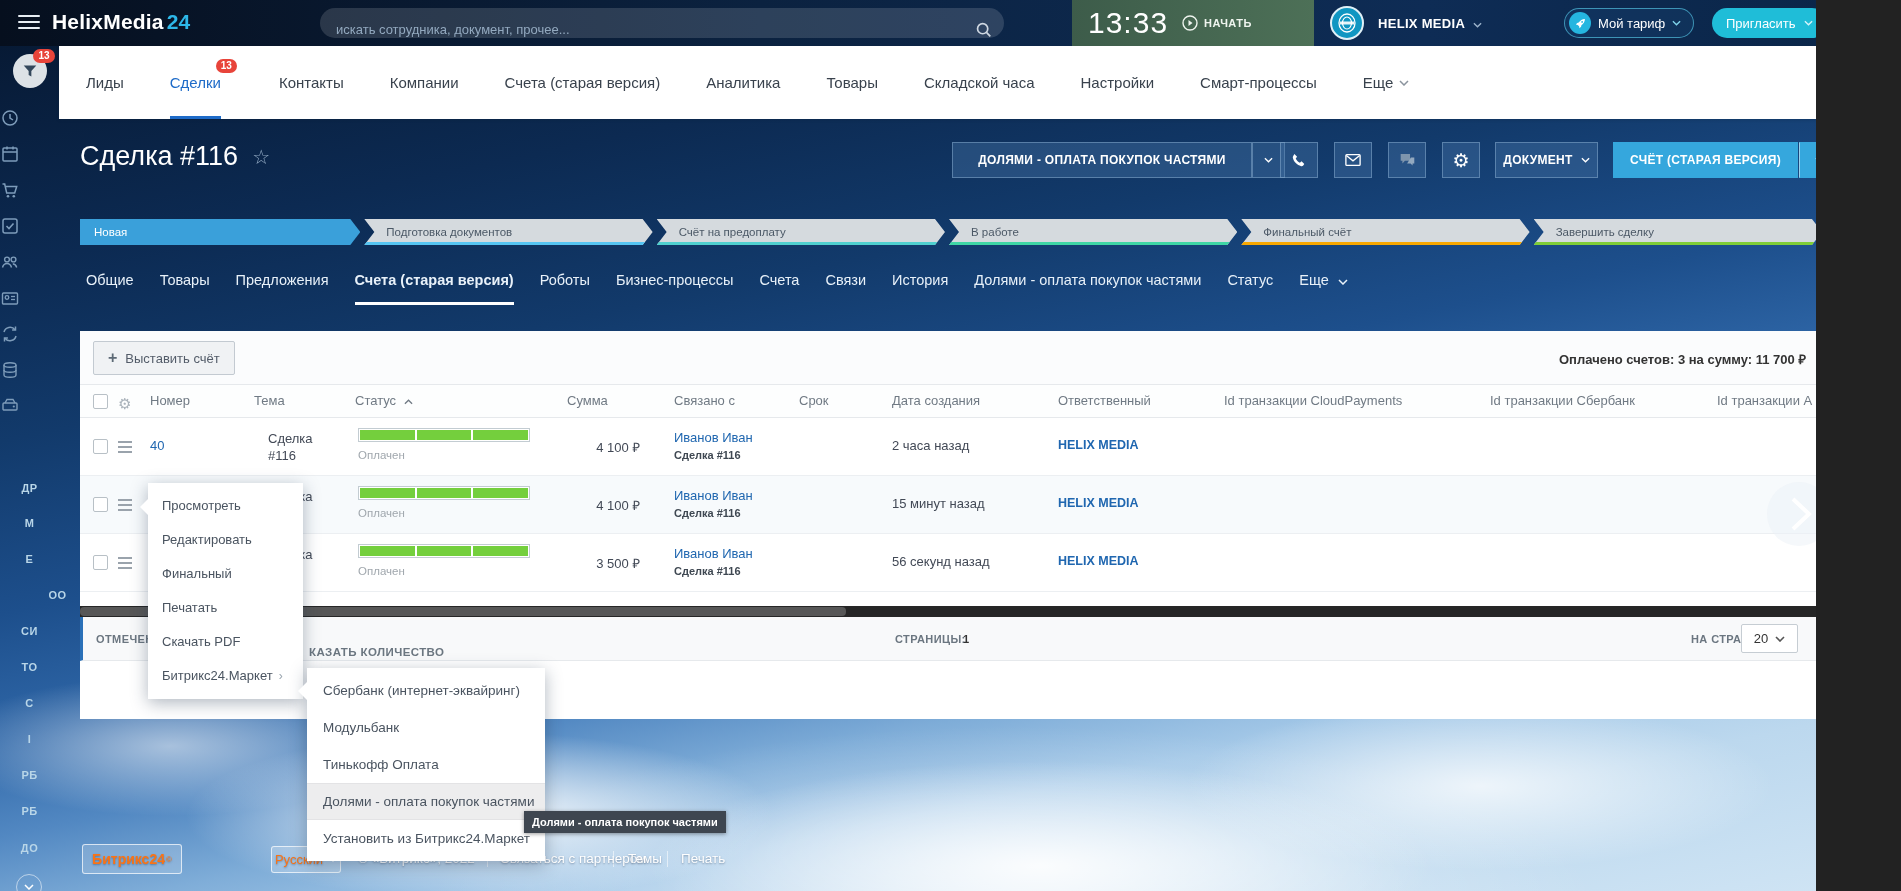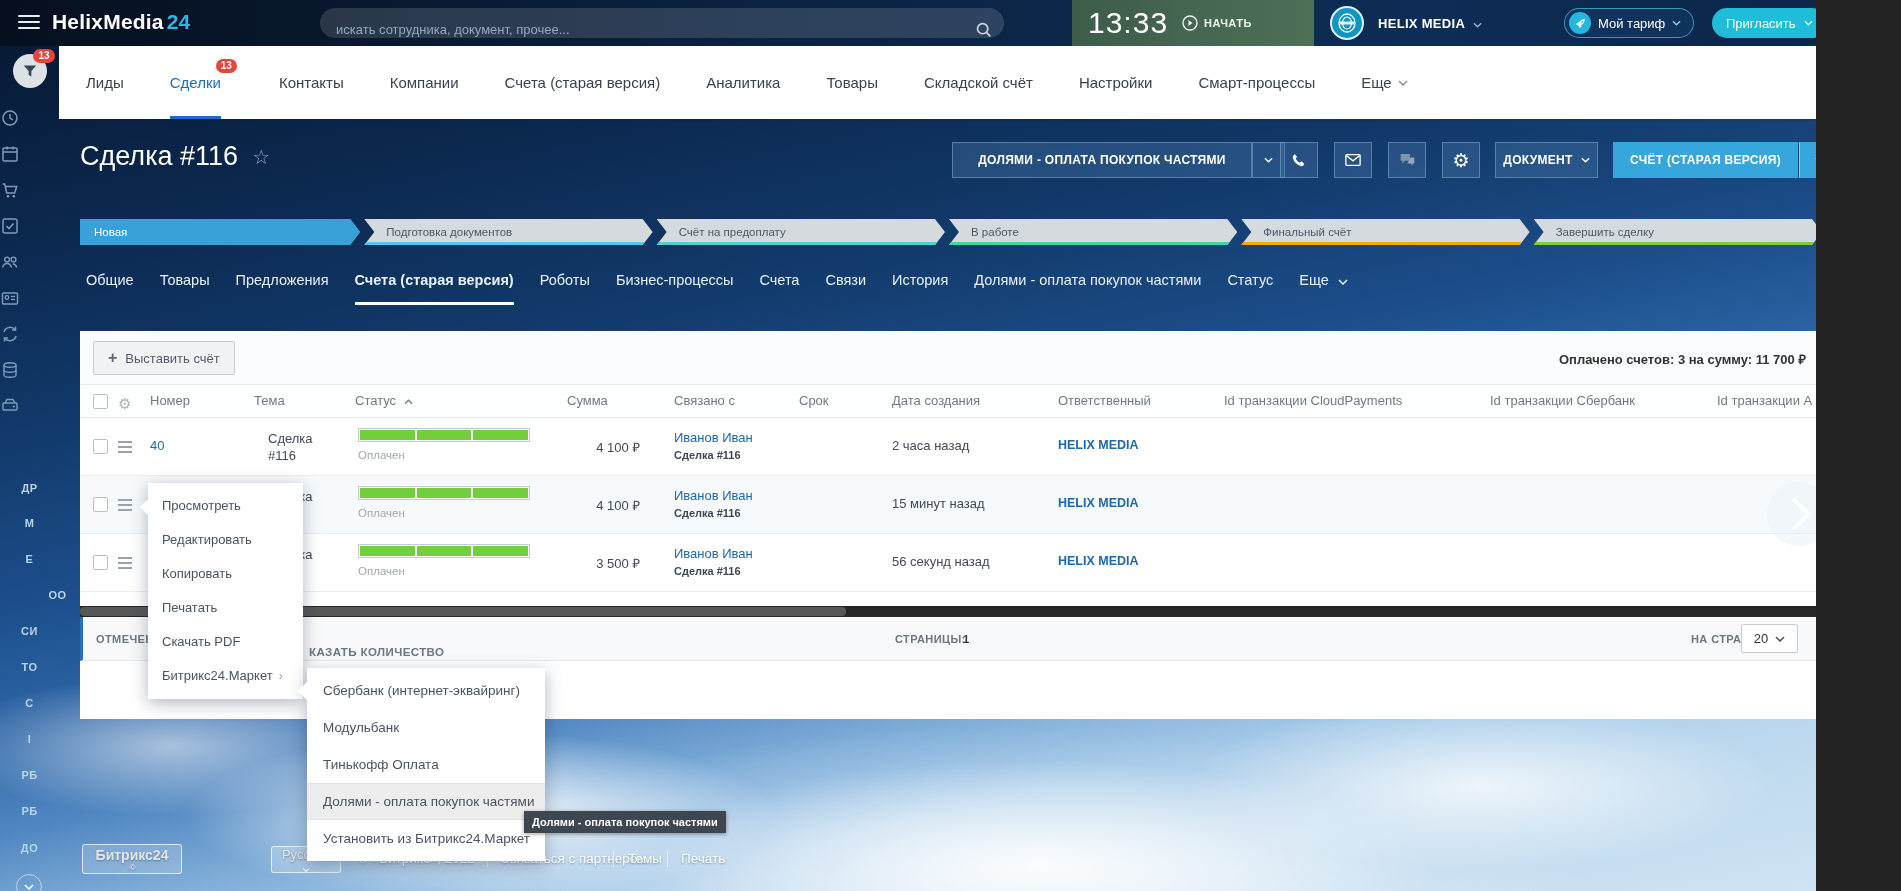--- a/index.html
+++ b/index.html
@@ -254,7 +254,7 @@
         <span>Товары</span>
       </div>
     <div class="nav-item">
-        <span>Складской счёт</span>
+        <span>Складской часа</span>
       </div>
     <div class="nav-item">
         <span>Настройки</span>

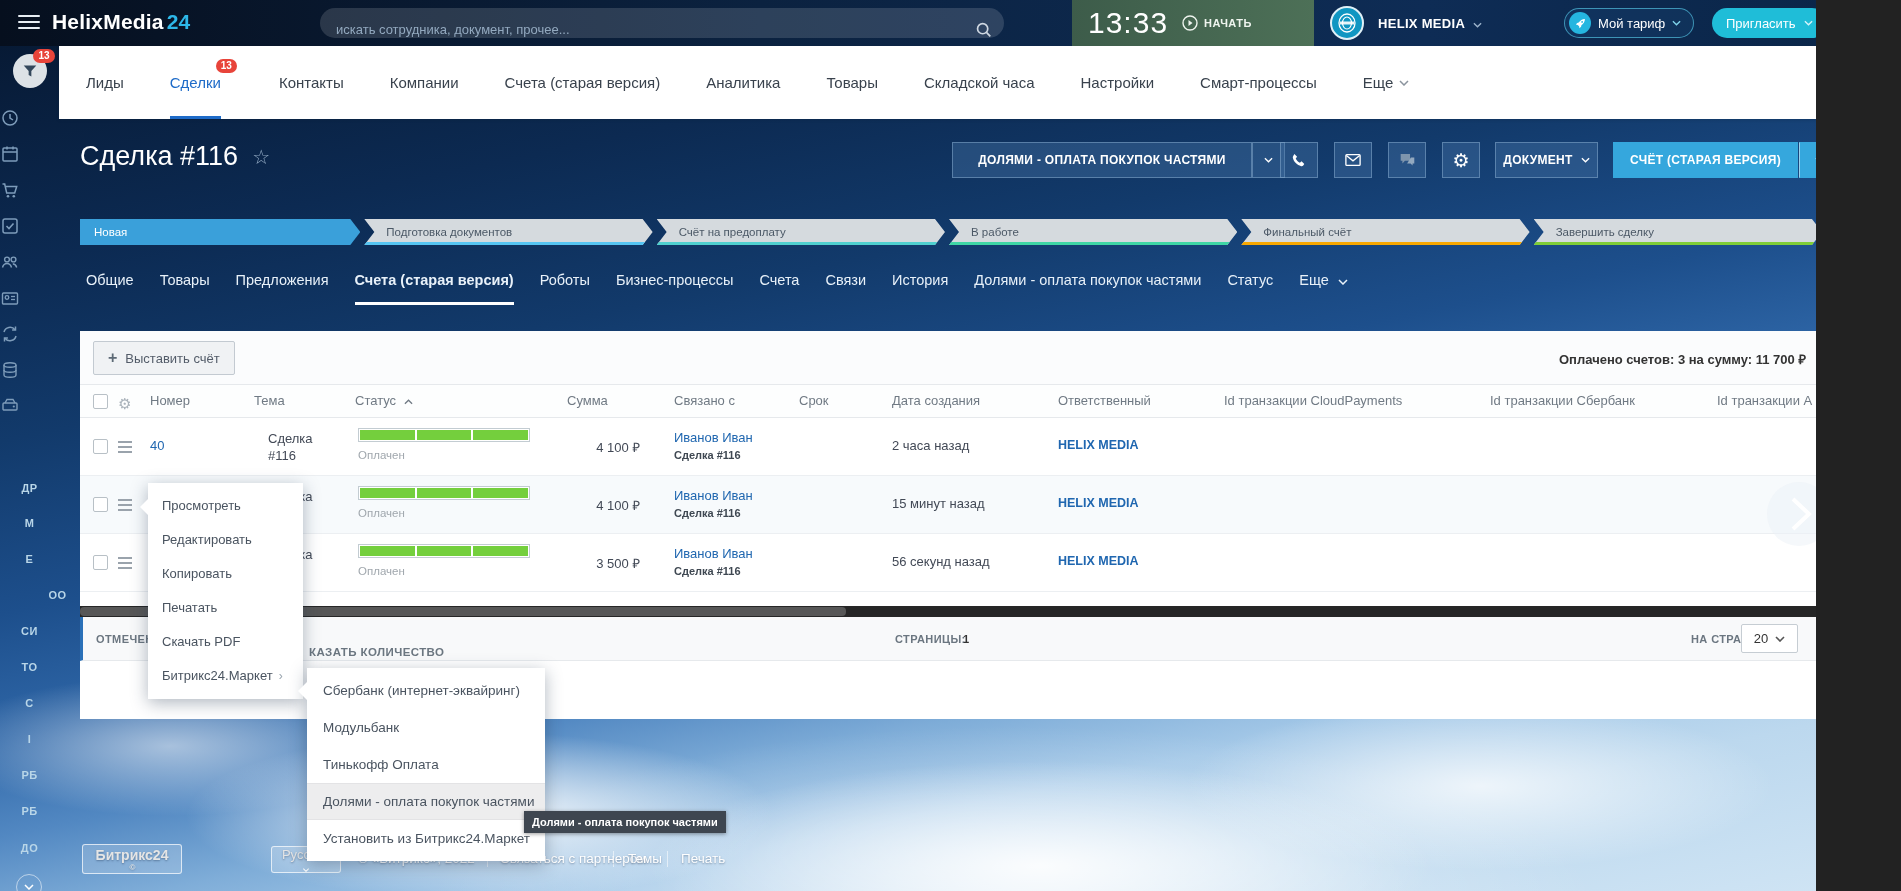--- a/index.html
+++ b/index.html
@@ -647,7 +647,7 @@
         <span>Редактировать</span>
       </div>
     <div class="menu-item">
-        <span>Копировать</span>
+        <span>Финальный</span>
       </div>
     <div class="menu-item">
         <span>Печатать</span>

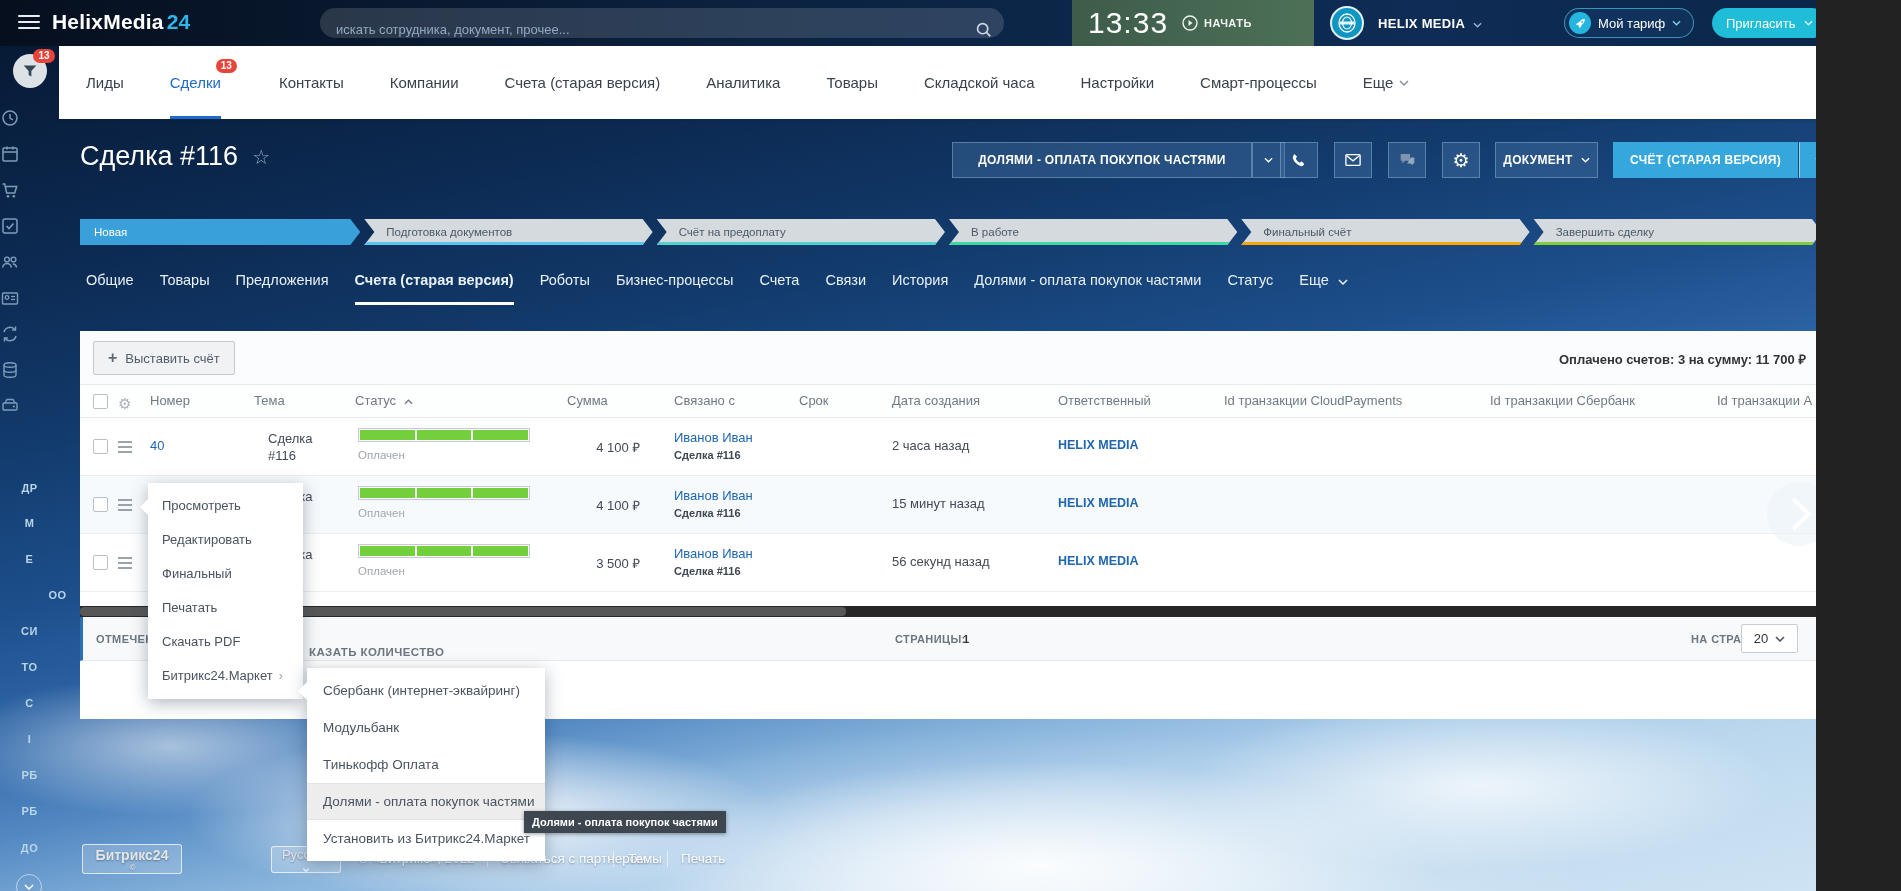--- a/index.html
+++ b/index.html
@@ -152,7 +152,7 @@
   
   .sf { z-index:2; color:#fff; text-shadow:0 1px 2px rgba(20,40,70,.4); }
   .sf-btn { position:absolute; display:flex; align-items:center; justify-content:center; border-radius:3px;
-    border:1px solid rgba(255,255,255,.7); background:rgba(255,255,255,.18); color:#e5e5e5; cursor:pointer;flex-direction:column; }
+    border:1px solid rgba(255,255,255,.7); background:rgba(255,255,255,.18); color:#f97316; cursor:pointer; }
   .sf-link { position:absolute; font-size:13.5px; cursor:pointer; white-space:nowrap; }
   .sf-sep { position:absolute; width:1px; height:16px; background:rgba(255,255,255,.55); }
   .chevcircle { position:absolute; left:16px; top:828px; width:26px; height:26px; border-radius:50%;

